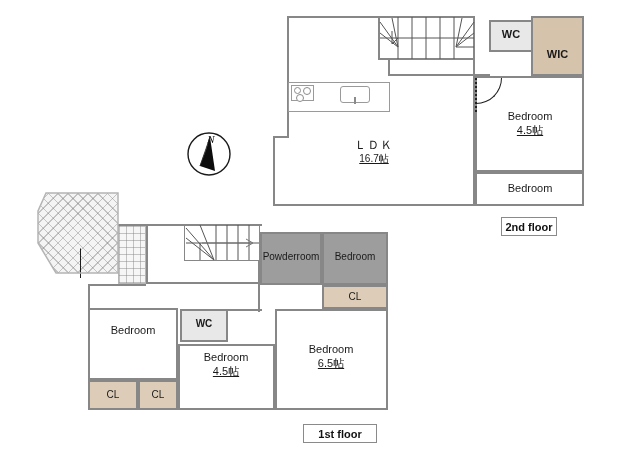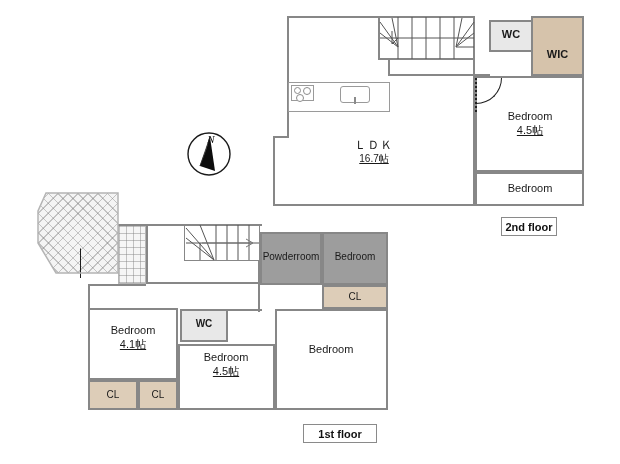--- a/index.html
+++ b/index.html
@@ -251,7 +251,6 @@
 
     <div class="label" style="left:90px; top:324px; width:86px; font-size:11px;">
       <span class="l1">Bedroom</span>
-      <span class="l2">4.1帖</span>
     </div>
 
     <div class="label" style="left:180px; top:351px; width:92px; font-size:11px;">

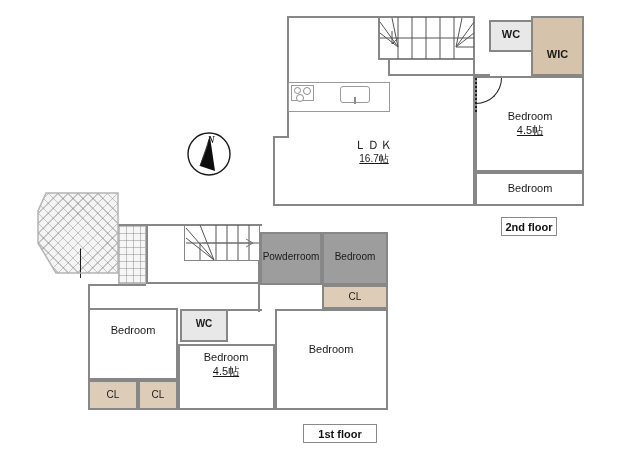--- a/index.html
+++ b/index.html
@@ -260,6 +260,7 @@
 
     <div class="label" style="left:278px; top:343px; width:106px; font-size:11px;">
       <span class="l1">Bedroom</span>
+      <span class="l2">6.5帖</span>
     </div>
 
     <div class="label" style="left:88px; top:389px; width:50px; font-size:10px;">

